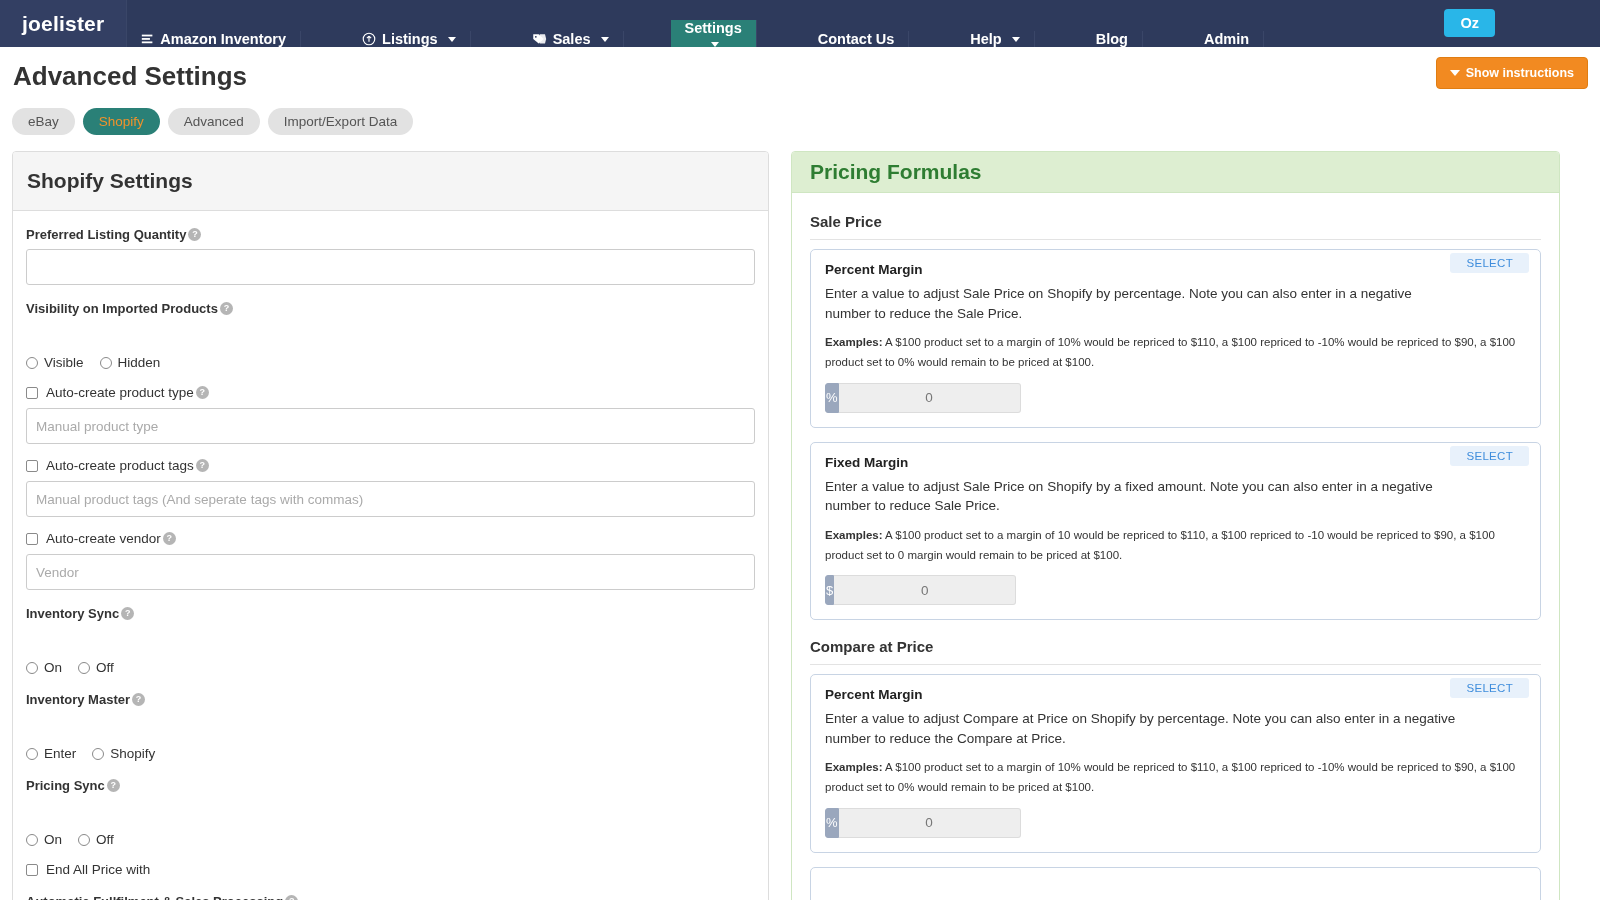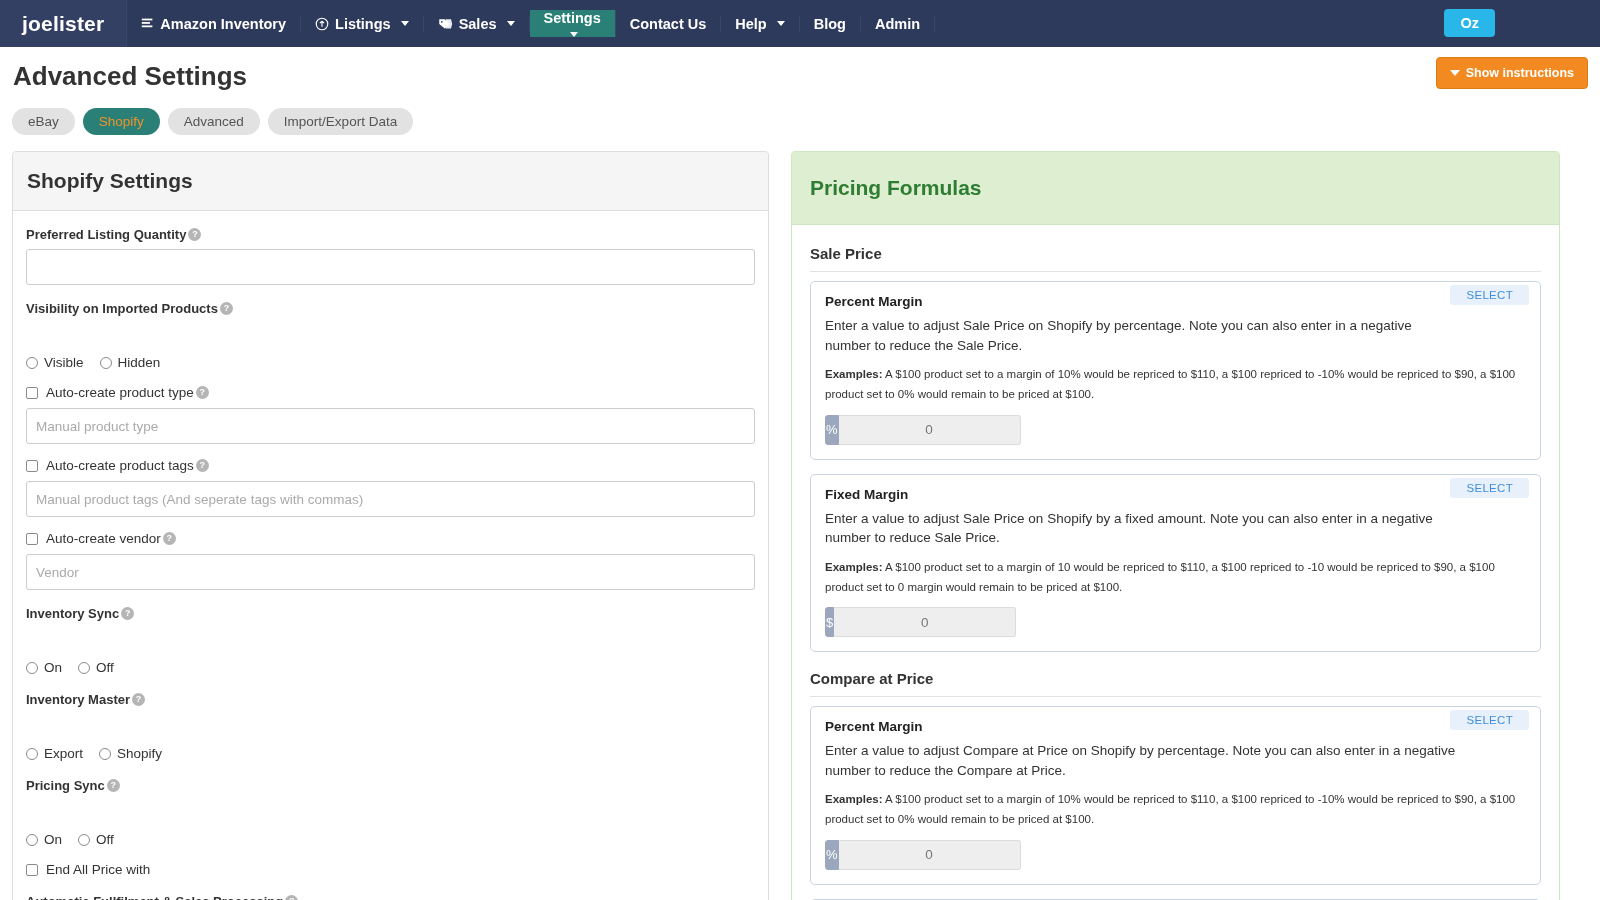--- a/index.html
+++ b/index.html
@@ -31,7 +31,7 @@
     border-right: 1px solid #3a4straight;
     border-right: 1px solid #3a4668;
   }
-  .nav-items { display: flex; align-items: center; }
+  .nav-items { display: flex; align-items: flex-end; gap: 47px; }
   .nav-item {
     display: flex; align-items: center; gap: 6px;
     padding: 0 14px;

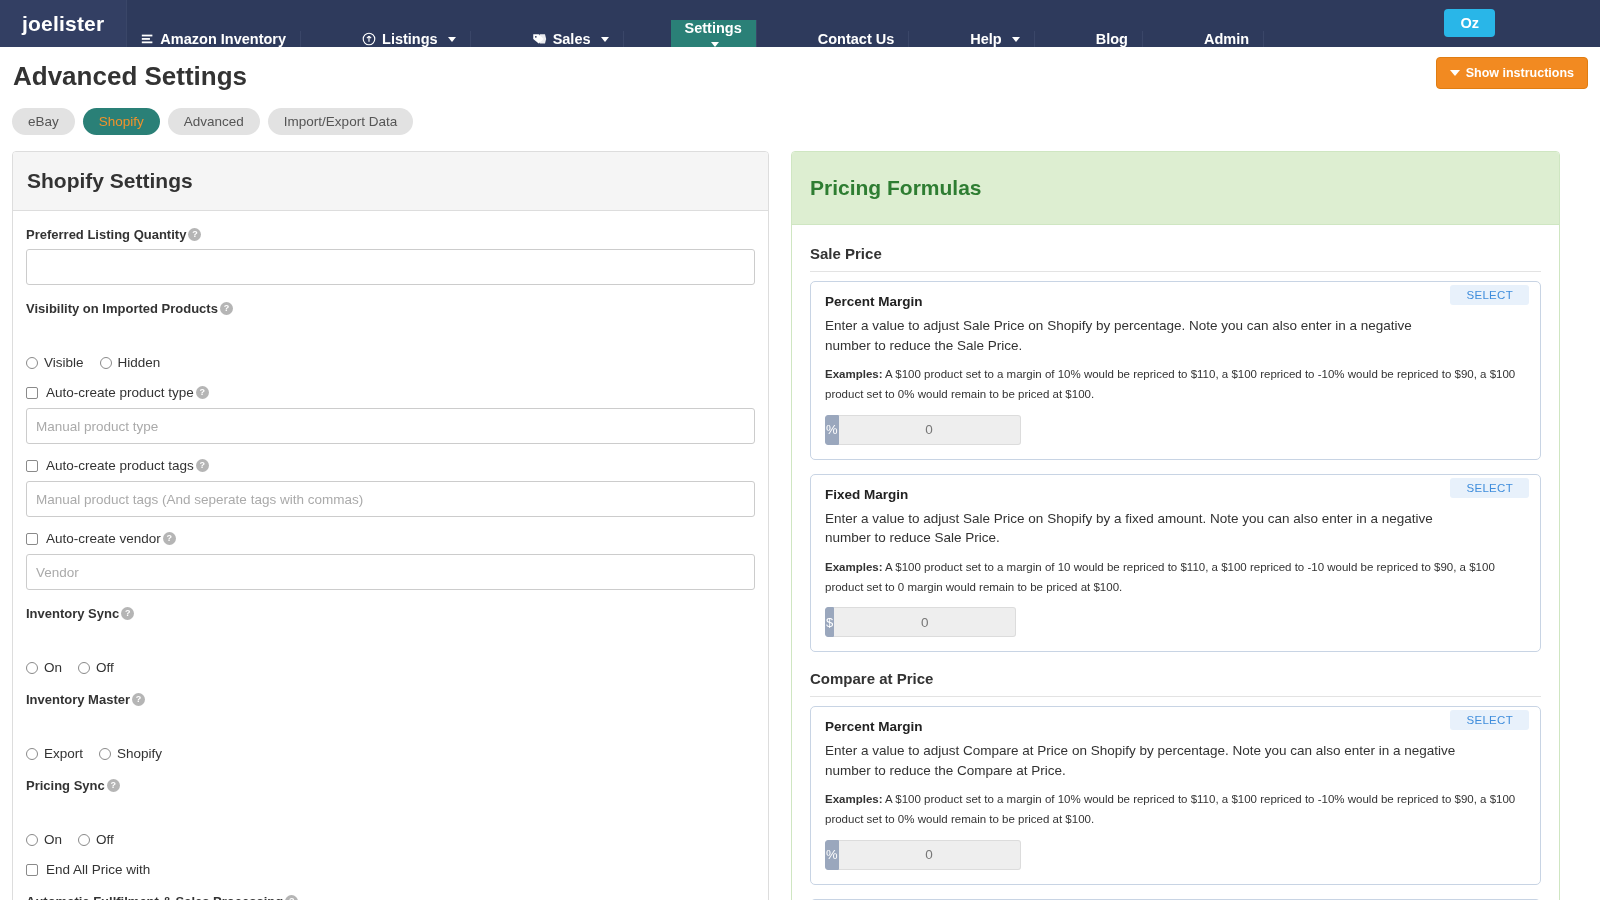--- a/index.html
+++ b/index.html
@@ -129,7 +129,7 @@
   .panel-green .panel-head-green {
     background: #ddeed1;
     border-bottom: 1px solid #cfe6c2;
-    padding: 24px 18px;
+    padding: 8px 18px;
   }
   .panel-green .panel-title-green {
     font-size: 21px; font-weight: bold; color: #2e7d32; margin: 0;

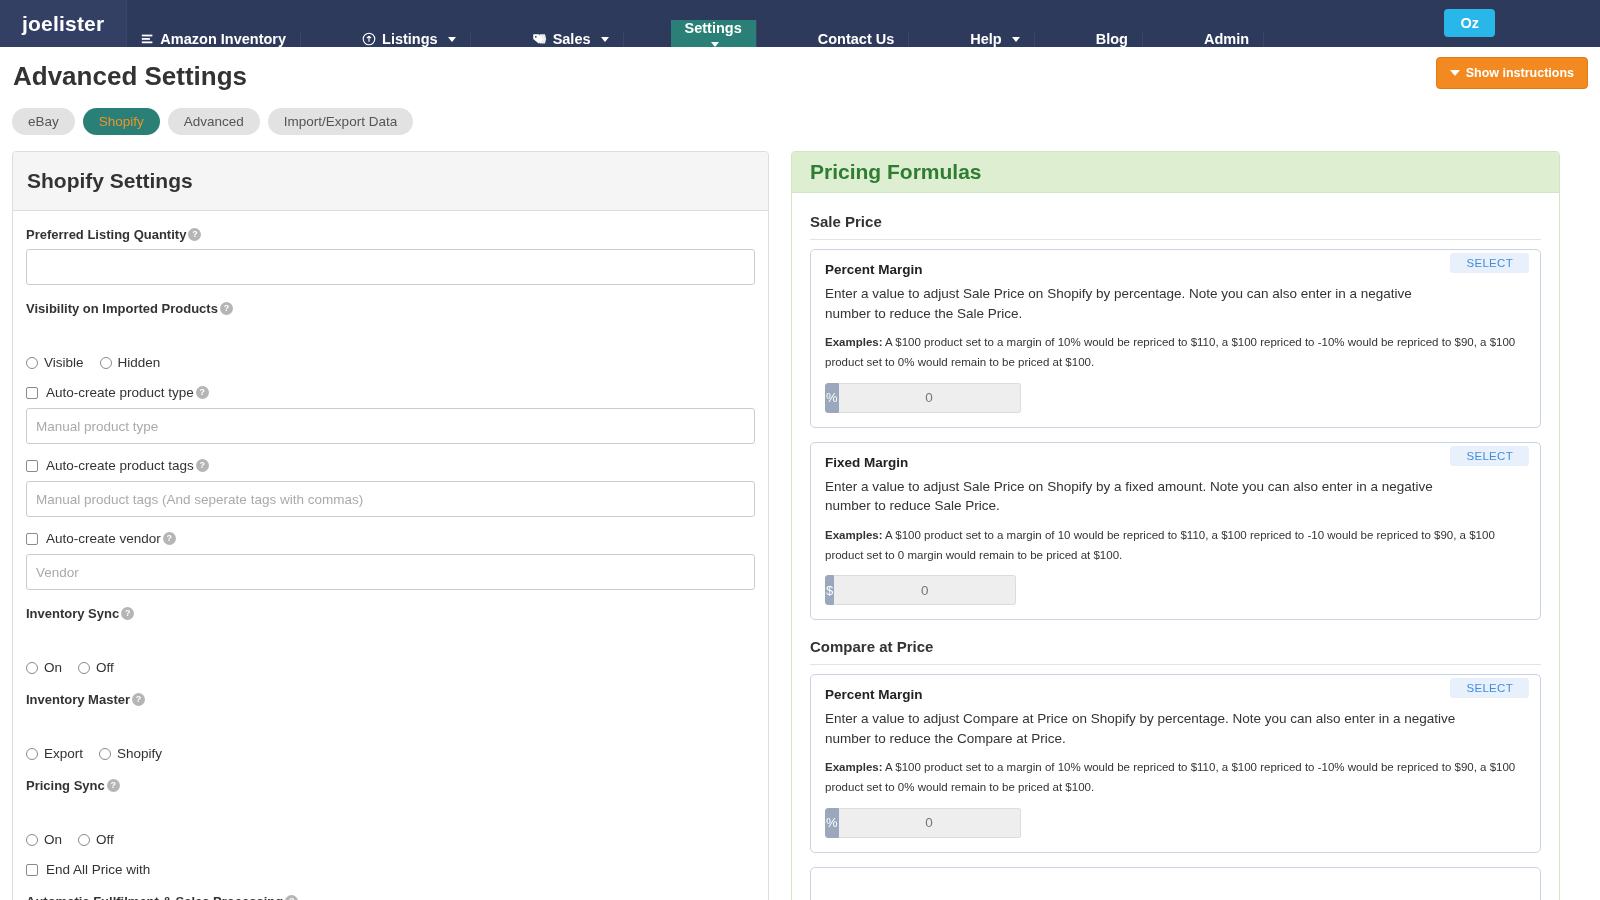--- a/index.html
+++ b/index.html
@@ -443,7 +443,7 @@
         <div class="radio-row">
           <label class="radio-opt">
             <span class="radio-dot"></span>
-            <span>Export</span>
+            <span>Enter</span>
           </label>
           <label class="radio-opt">
             <span class="radio-dot"></span>

